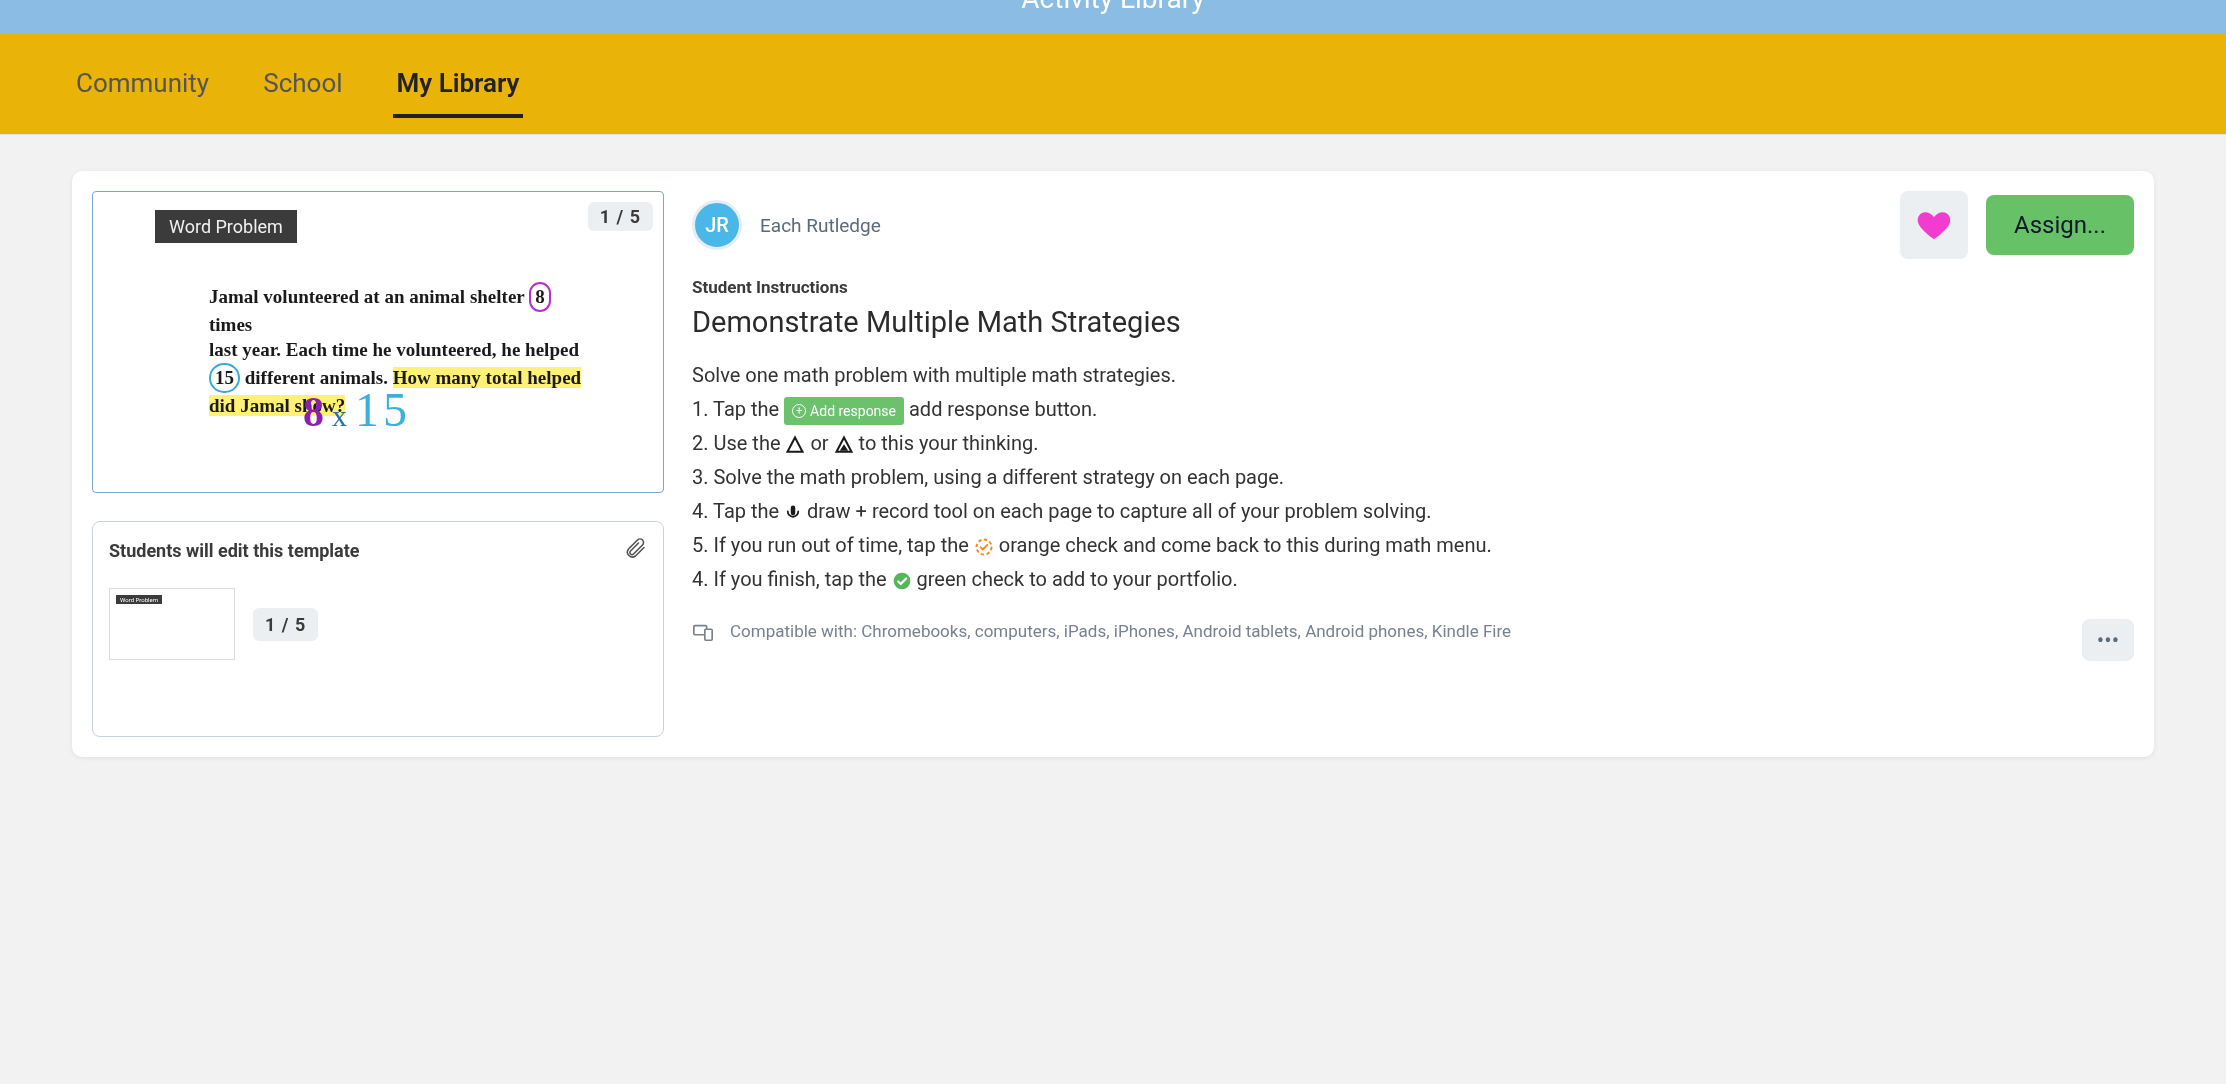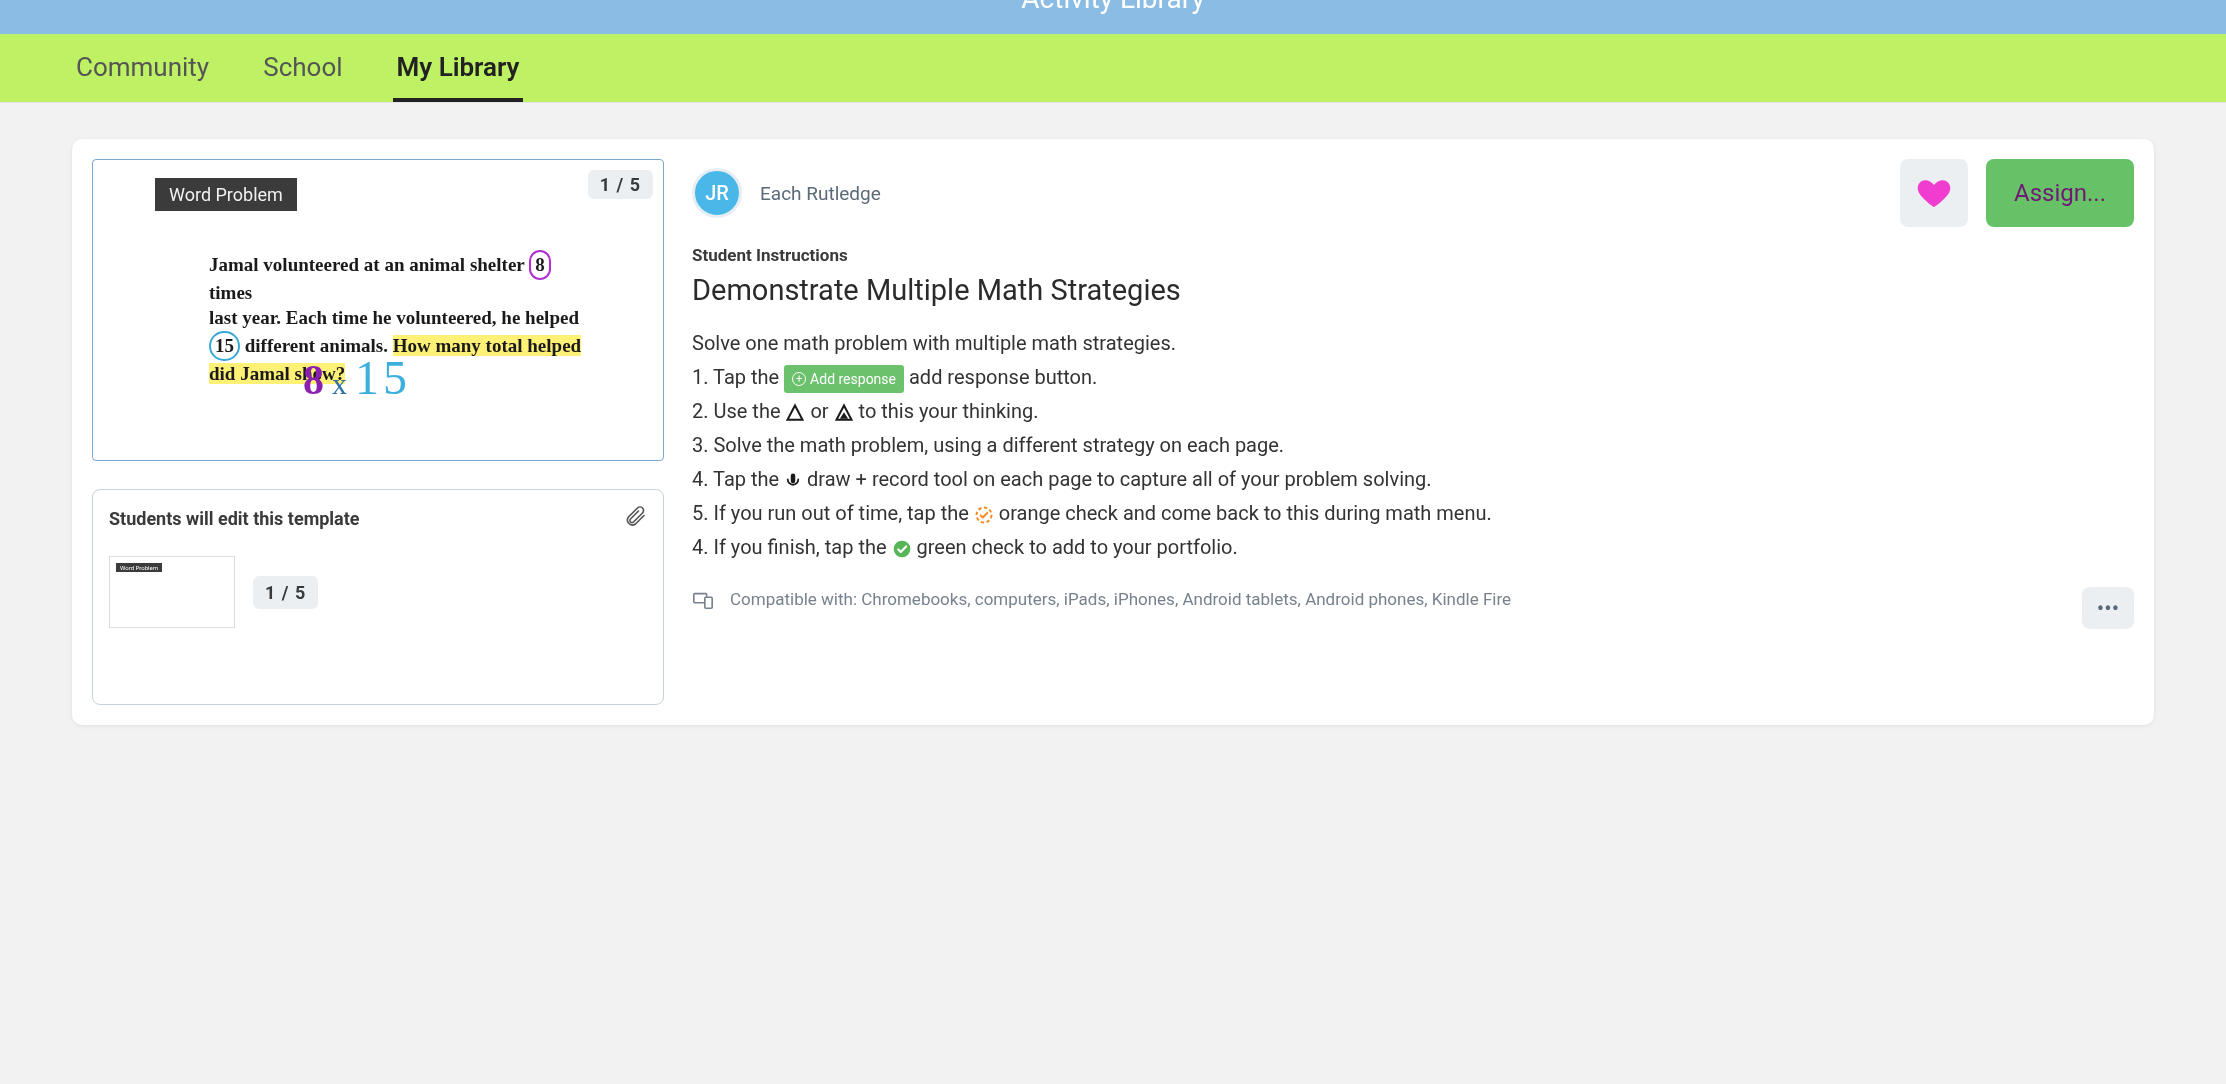--- a/index.html
+++ b/index.html
@@ -23,9 +23,9 @@
     }
     .top-banner span { transform: translateY(-18px); }
     .tabbar {
-      background: #bef264;
+      background: #eab308;
       border-bottom: 1px solid #e2e2e2;
-      padding: 0 72px;
+      padding: 16px 72px;
       display: flex;
       gap: 46px;
     }

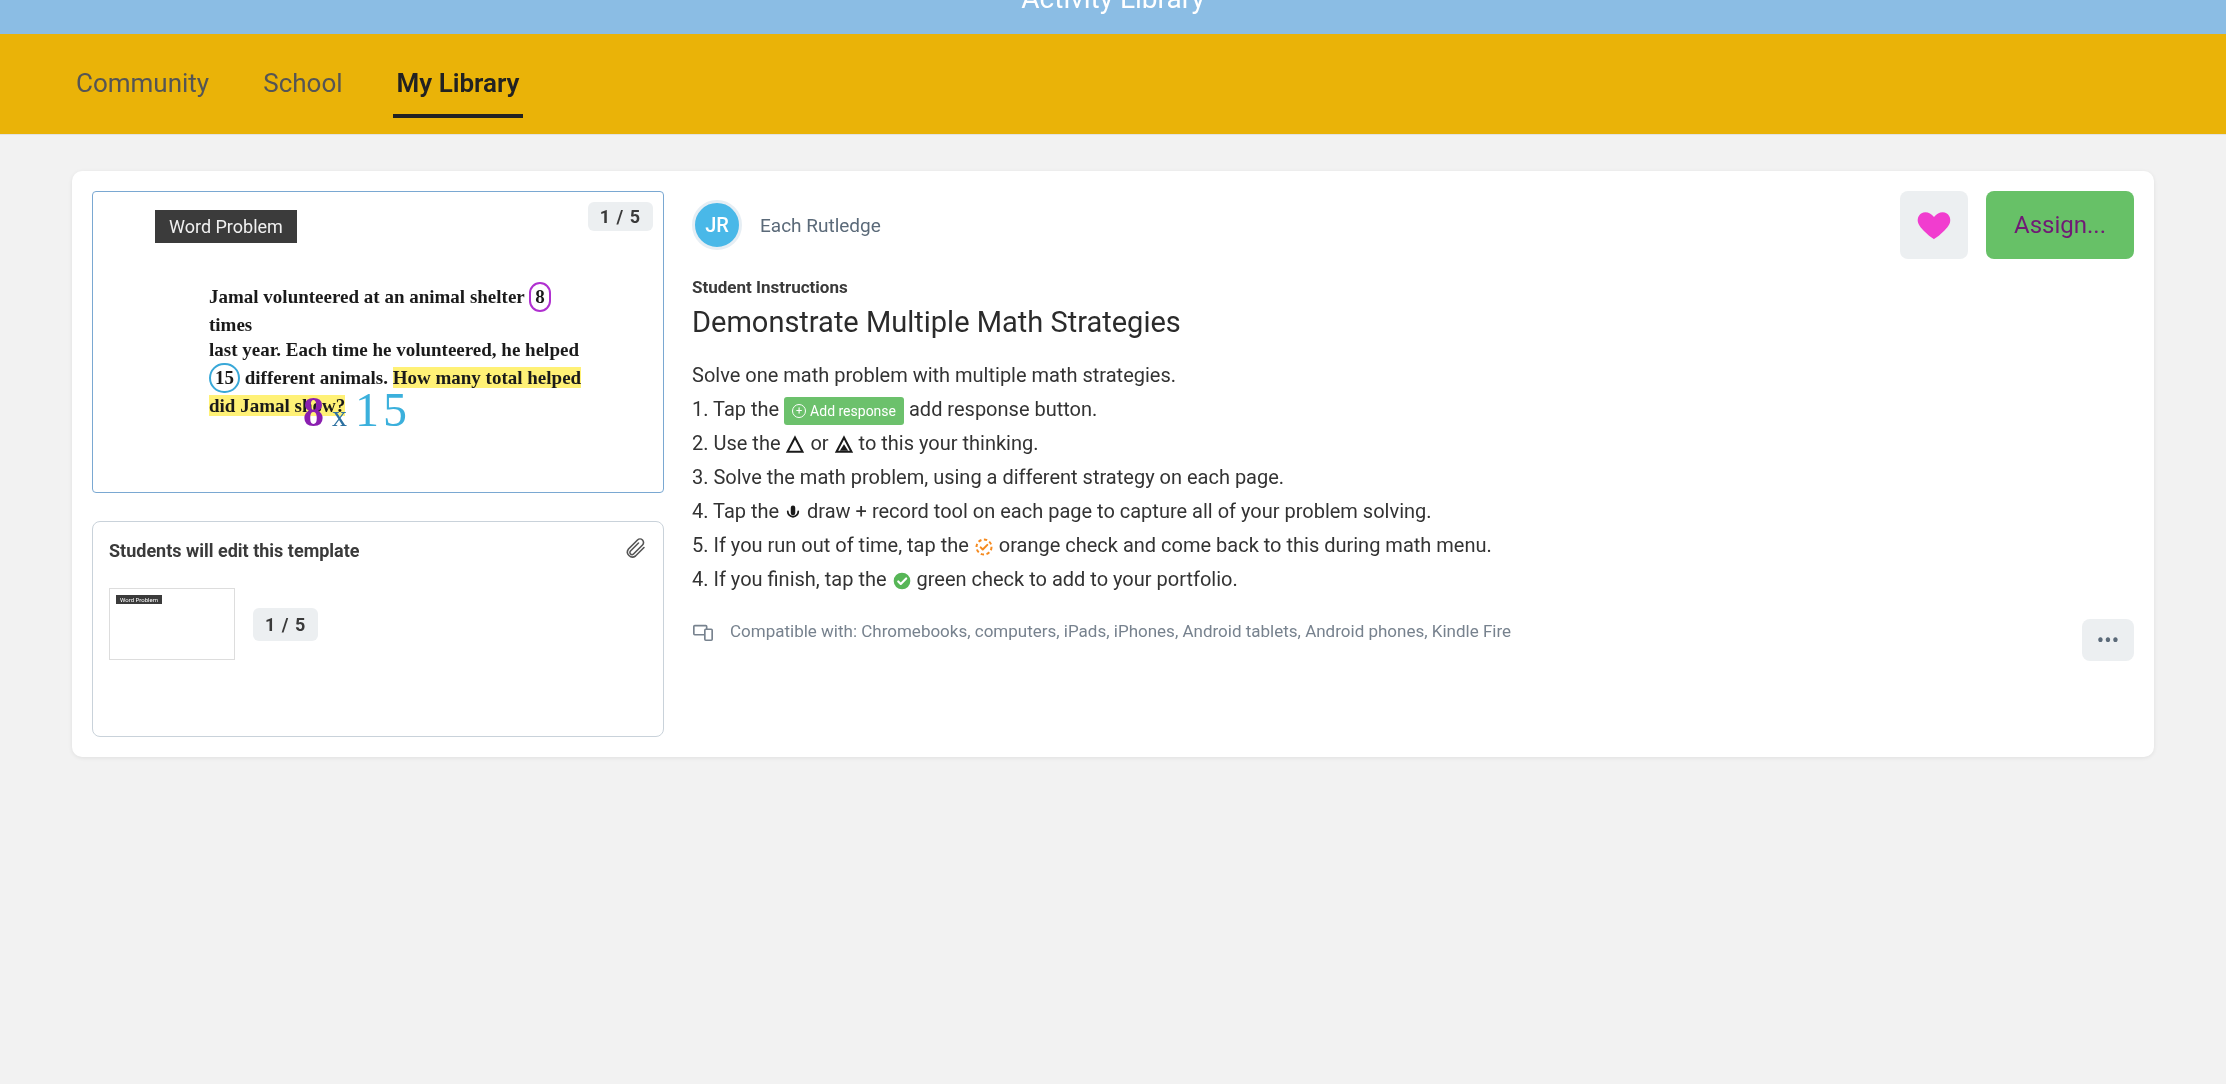--- a/index.html
+++ b/index.html
@@ -160,8 +160,8 @@
     }
     .heart-btn svg { fill: #f13dcf; width: 38px; height: 38px; }
     .assign-btn {
-      height: 68px; padding: 0 28px;
-      background: #67c167; color: #701a75;
+      height: 60px; padding: 0 28px;
+      background: #67c167; color: #0f172a;
       border-radius: 8px; font-size: 24px;
       display: flex; align-items: center; cursor: pointer;
     }

